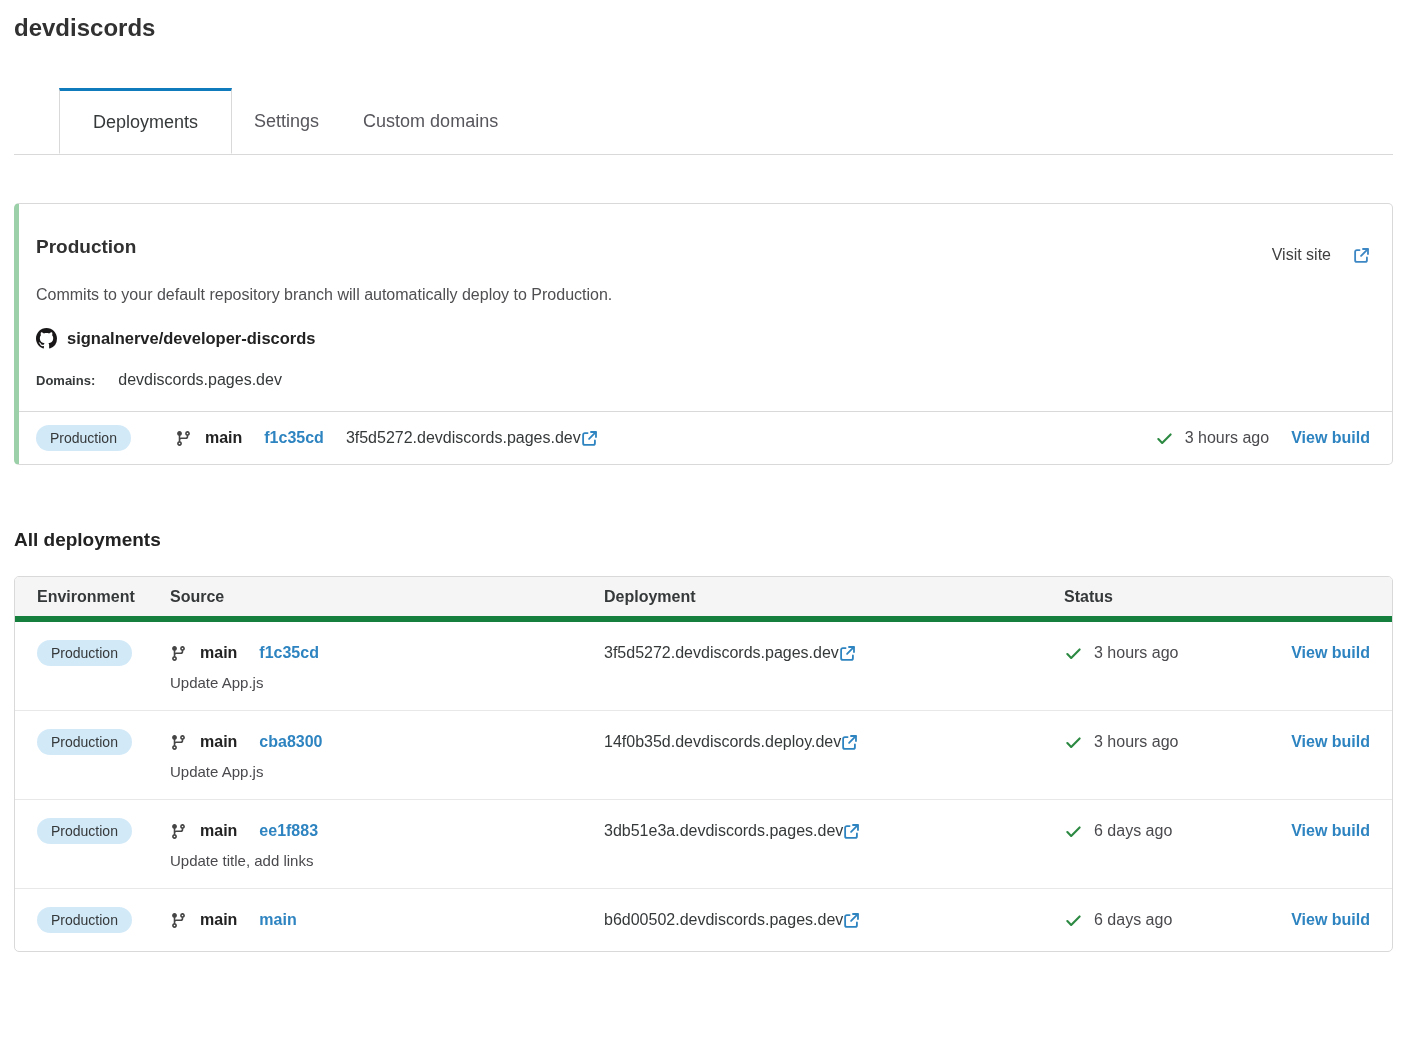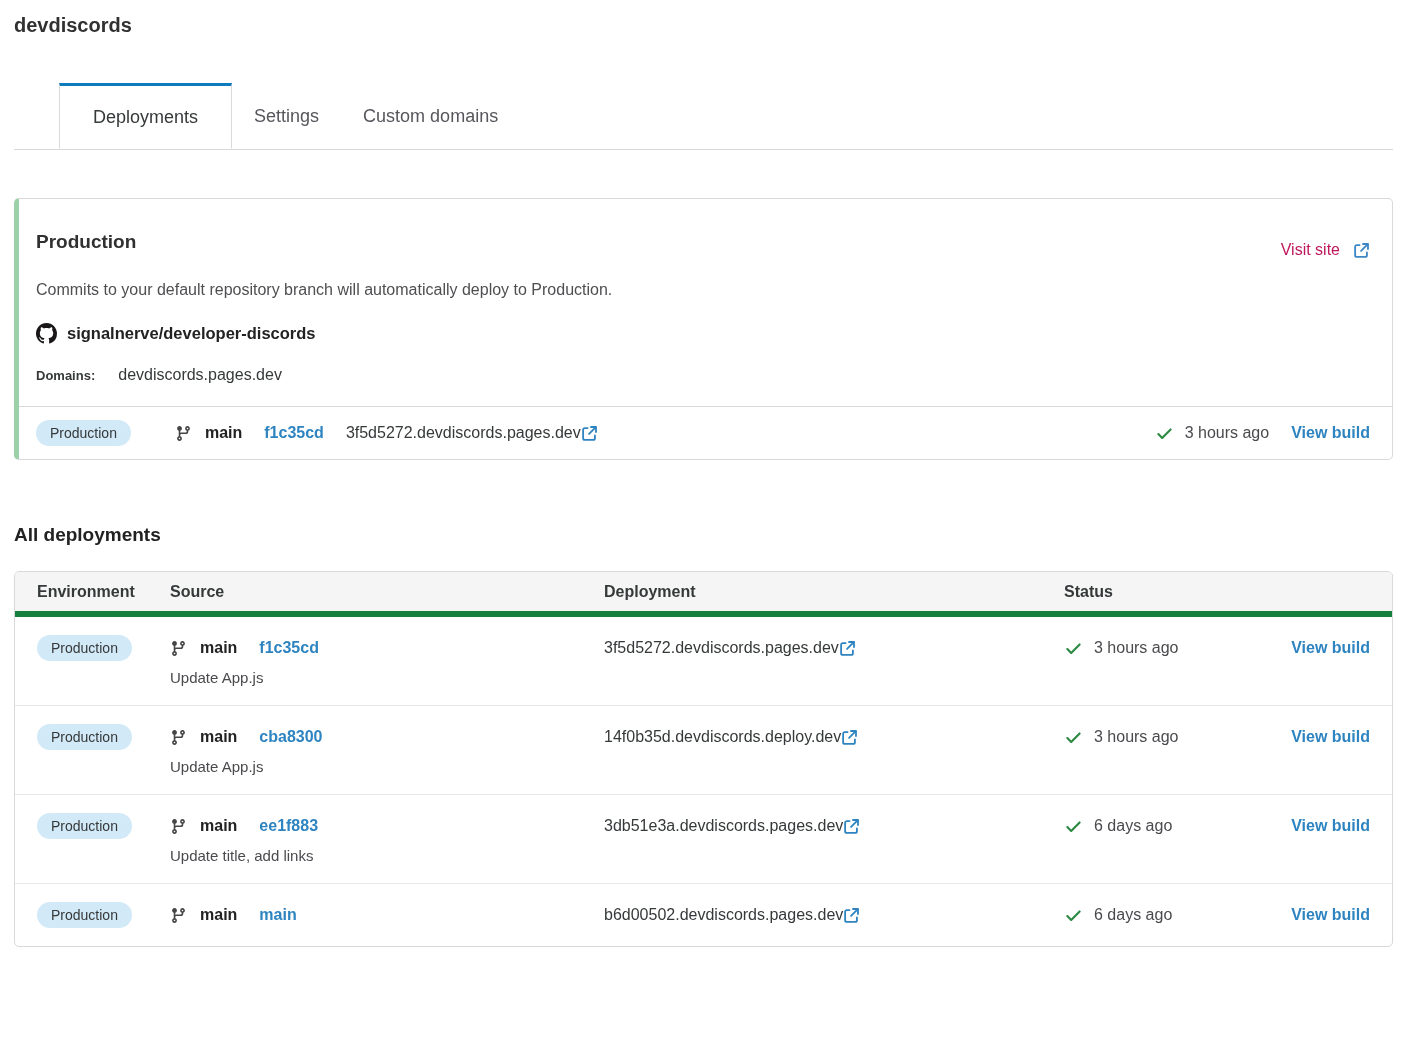--- a/index.html
+++ b/index.html
@@ -15,7 +15,7 @@
 
   
   .page-title {
-    font-size: 20px;
+    font-size: 24px;
     font-weight: 700;
     color: #313131;
     margin-top: 2px;

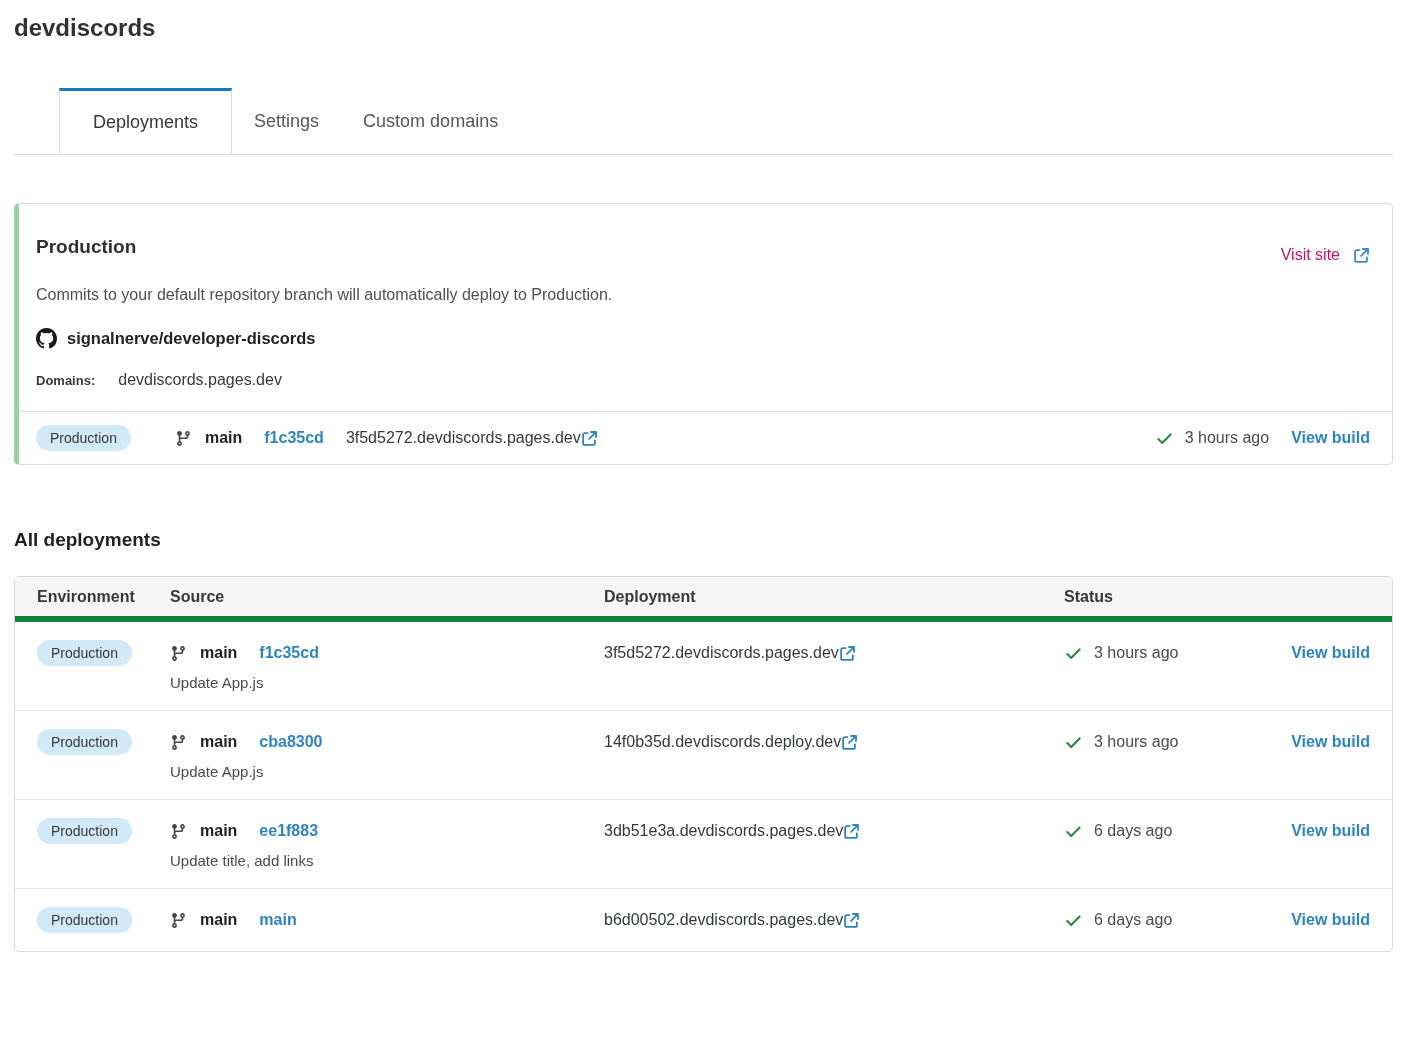--- a/index.html
+++ b/index.html
@@ -60,8 +60,8 @@
   .card-head { display: flex; justify-content: space-between; align-items: center; }
   .card-title { font-size: 19px; font-weight: 700; color: #313131; }
   .visit-site {
-    display: flex; align-items: center; gap: 13px;
-    font-size: 16px; color: #be185d; cursor: pointer; text-decoration: none; margin-top: 17px;
+    display: flex; align-items: center; gap: 22px;
+    font-size: 16px; color: #404040; cursor: pointer; text-decoration: none; margin-top: 17px;
   }
   .visit-site .ext-icon { color: #3c87c4; }
   .card-desc { margin-top: 22px; font-size: 16px; color: #4f4f52; }

